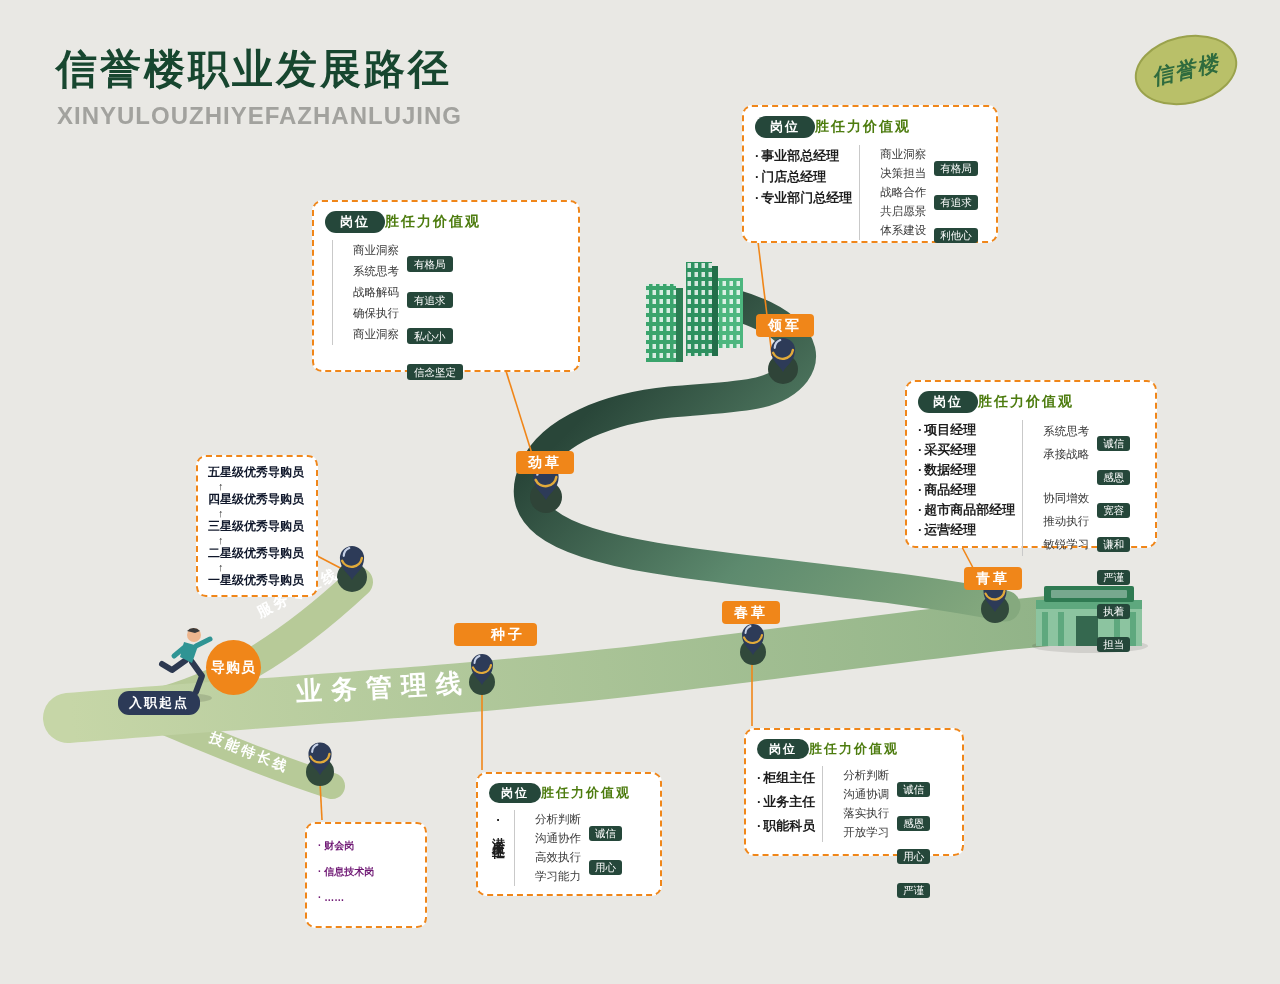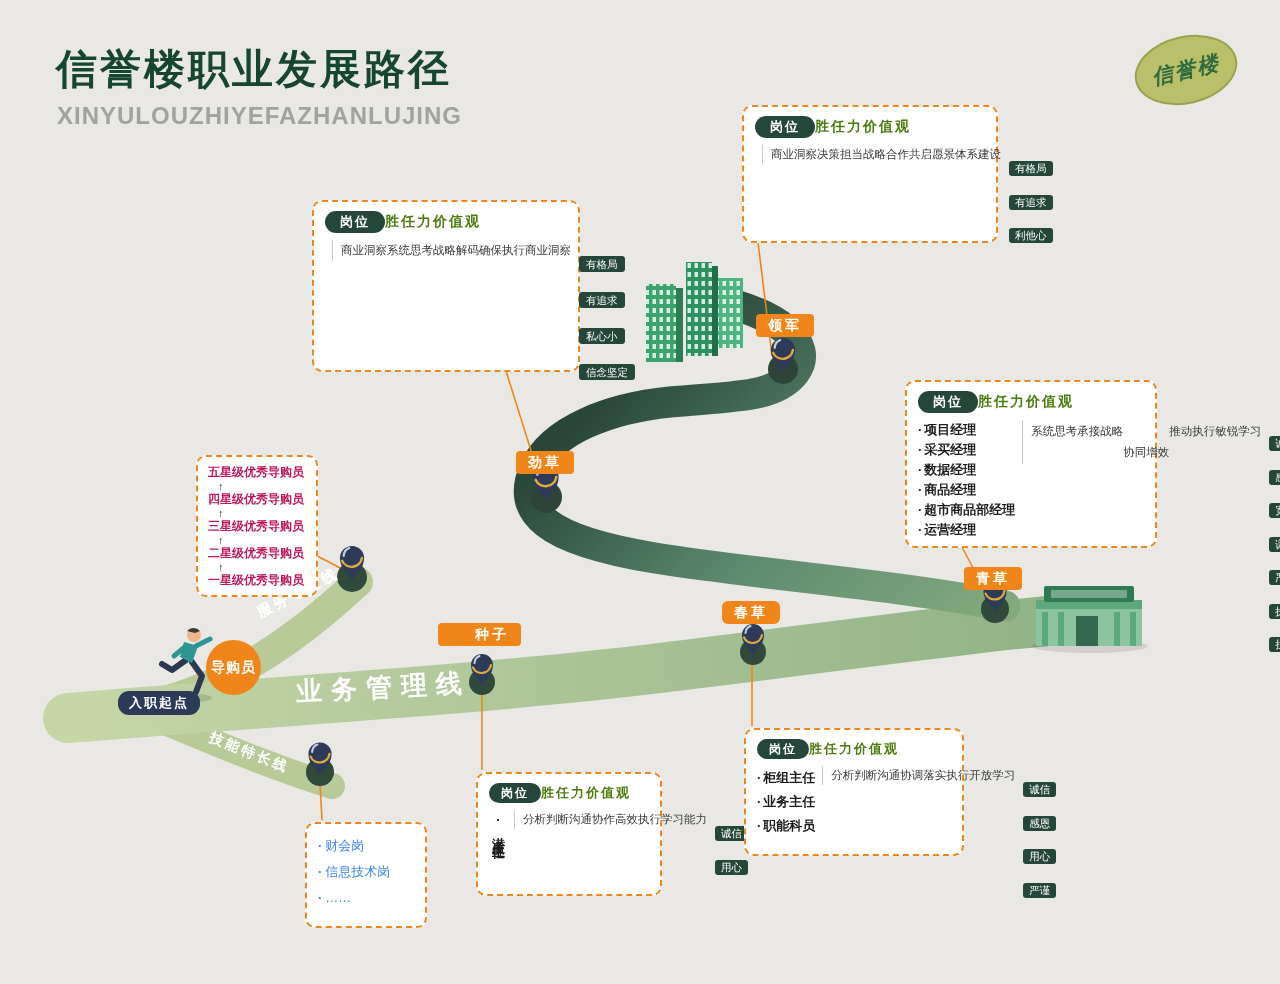--- a/index.html
+++ b/index.html
@@ -250,6 +250,11 @@
       <span class="hdr">价值观</span>
     </div>
     <div class="co-body tight">
+      <div class="pos-col">
+        <div class="pos">事业部总经理</div>
+        <div class="pos">门店总经理</div>
+        <div class="pos">专业部门总经理</div>
+      </div>
       <div class="comp-col">
         <div class="comp">商业洞察</div>
         <div class="comp">决策担当</div>

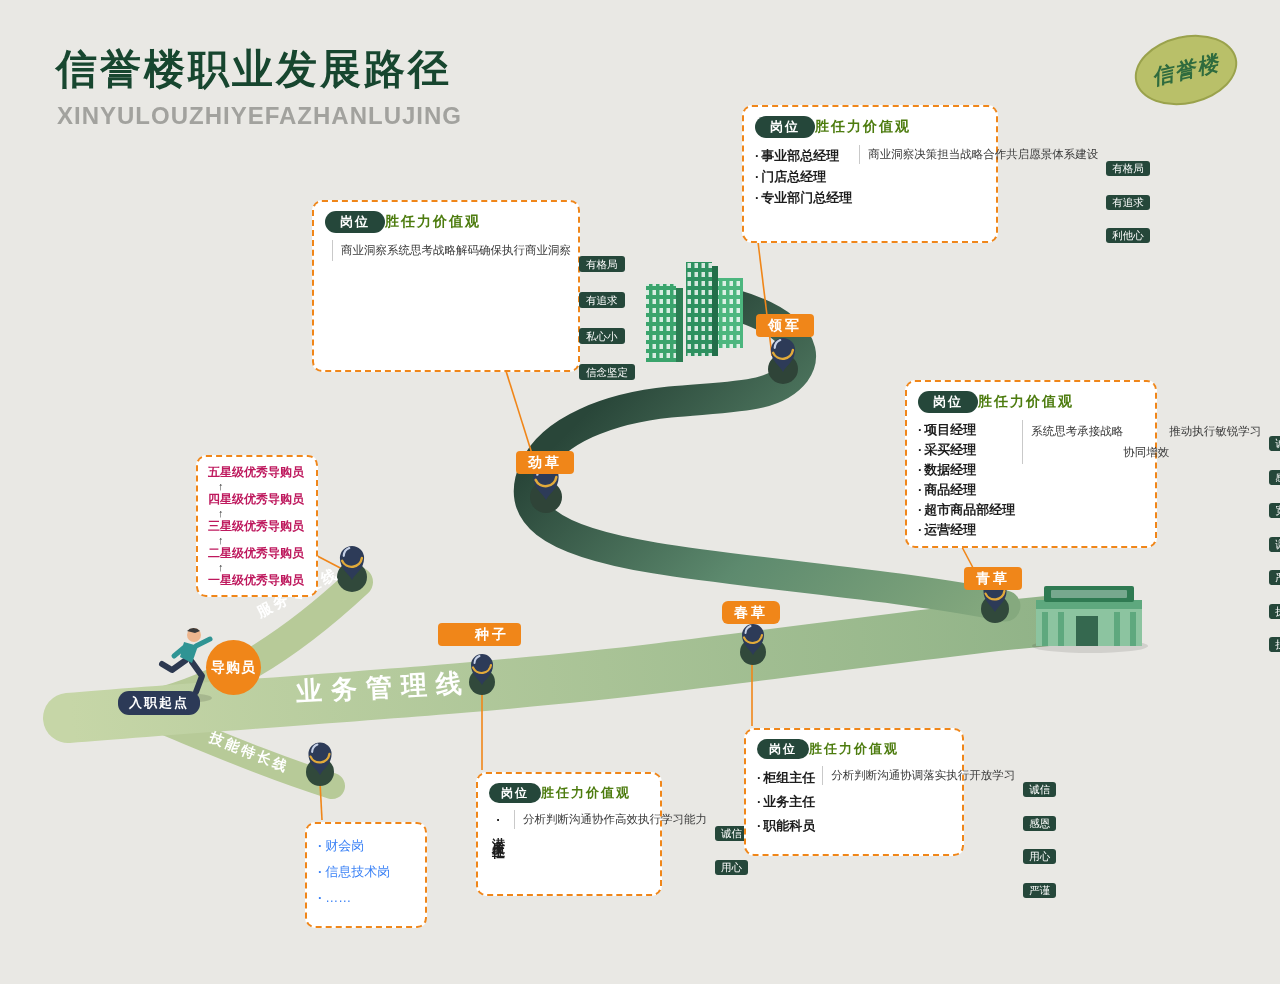--- a/index.html
+++ b/index.html
@@ -41,8 +41,8 @@
   .pos{font-size:13px;font-weight:800;color:#1d1d1d;line-height:21px;white-space:nowrap;}
   .pos::before{content:"·";margin-right:2px;font-weight:900;}
   .comp-col{
-    display:flex;border-left:1px solid #c9c9c9;
-    margin-left:7px;padding-left:8px;
+    display:flex;flex-direction:column;border-left:1px solid #c9c9c9;
+    margin-left:7px;padding-left:20px;
   }
   .comp{font-size:11.5px;color:#3a3a3a;line-height:21px;white-space:nowrap;}
   .val-col{display:flex;flex-direction:column;margin-left:8px;align-items:flex-start;}

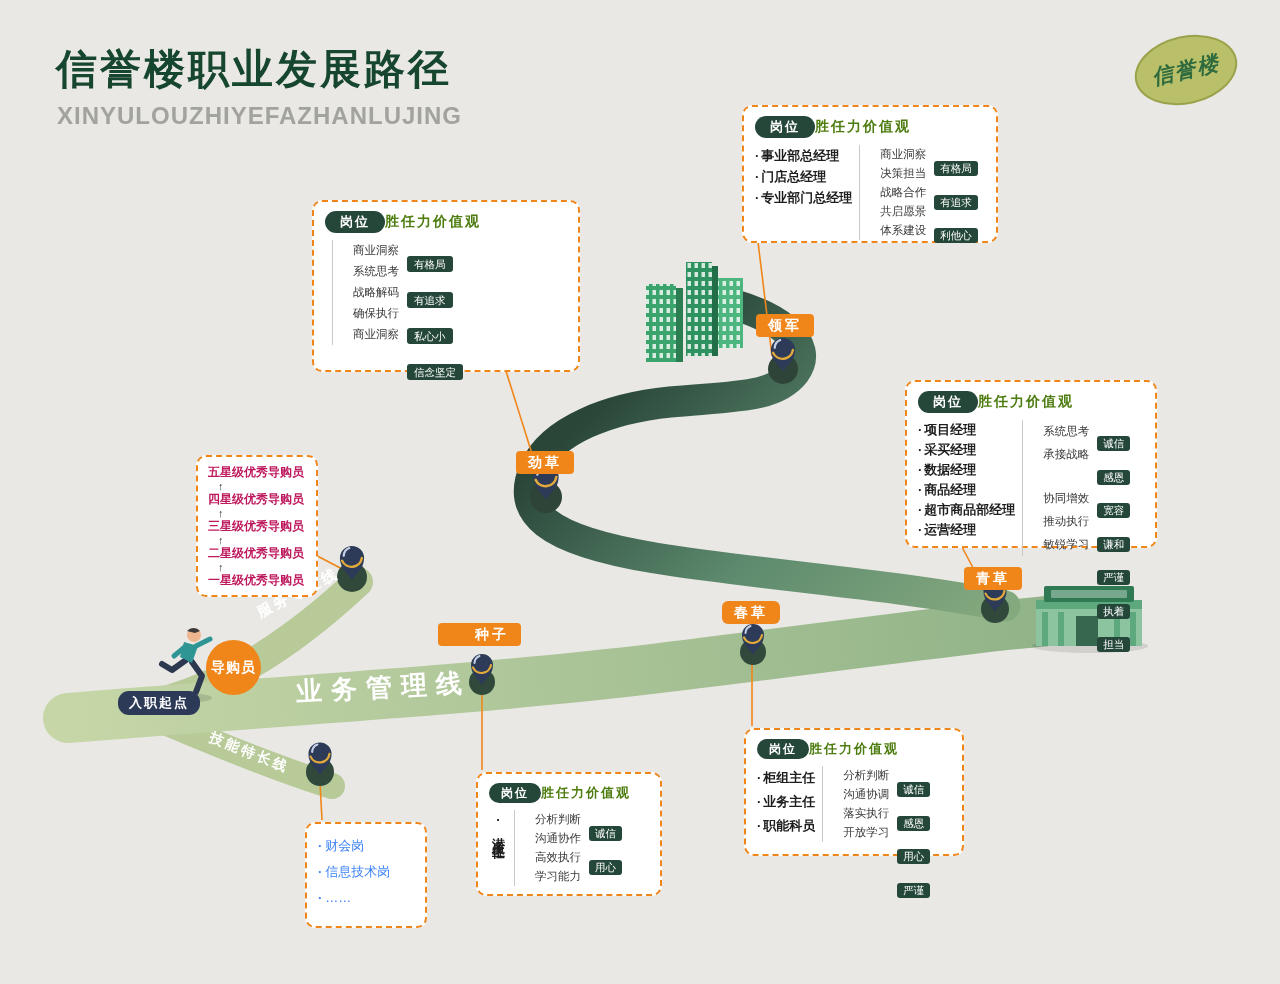--- a/index.html
+++ b/index.html
@@ -53,7 +53,7 @@
   .tight .comp{line-height:19px;}
   .tight .tag{margin-bottom:2.5px;padding:1px 6px;}
   
-  .star-item{font-size:12px;font-weight:800;color:#be185d;line-height:15px;white-space:nowrap;}
+  .star-item{font-size:12px;font-weight:800;color:#0f172a;line-height:15px;white-space:nowrap;}
   .star-arrow{font-size:11px;font-weight:800;color:#333;line-height:12px;padding-left:10px;}
   
   .job{font-size:13px;font-weight:400;color:#3b82f6;line-height:26px;white-space:nowrap;}

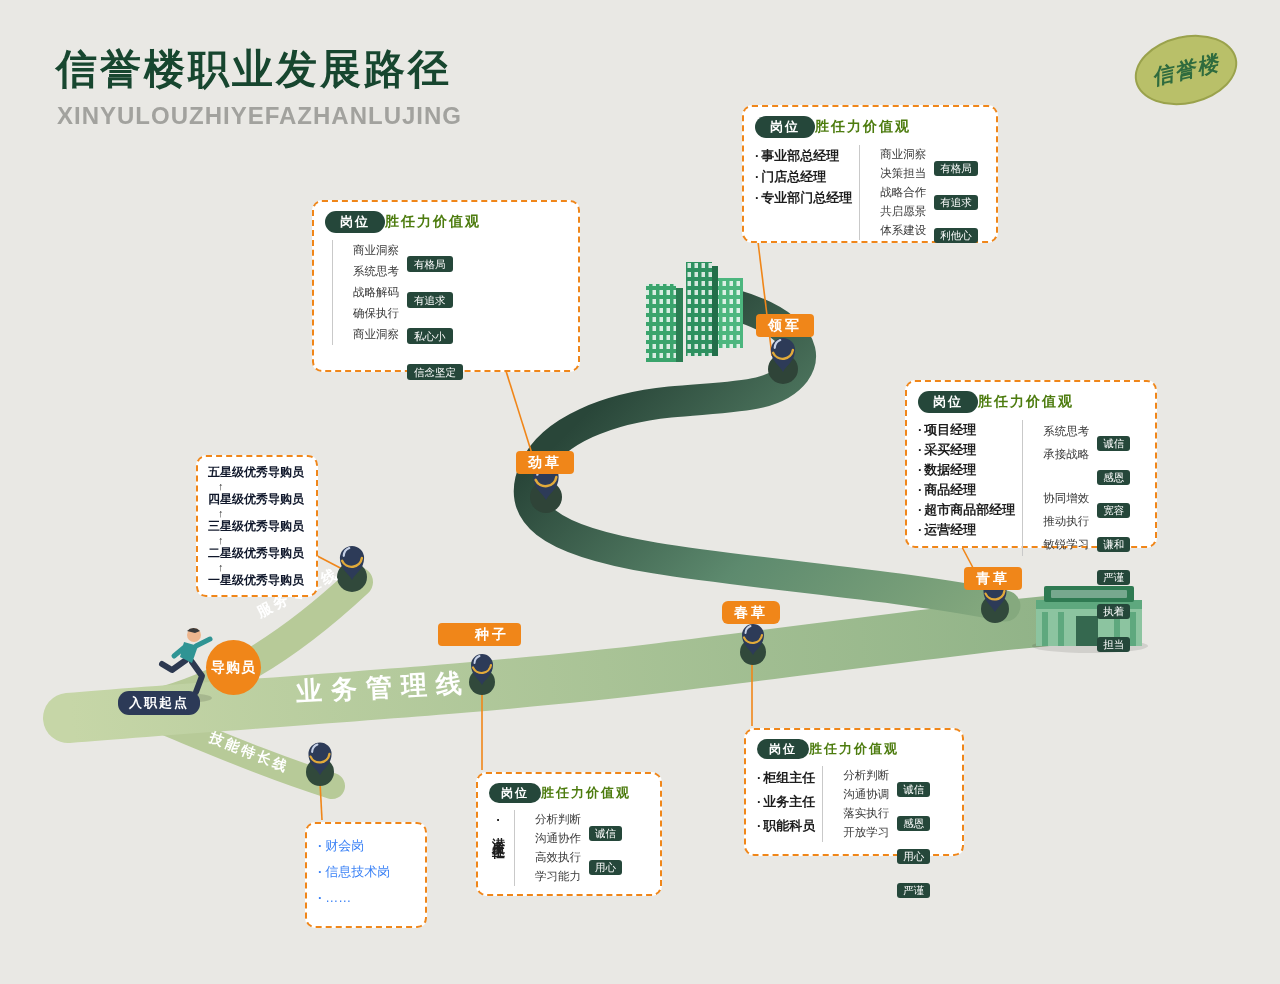--- a/index.html
+++ b/index.html
@@ -215,7 +215,7 @@
   <div class="start-label" style="left:118px;top:691px;">入职起点</div>
   <div class="guide-circle" style="left:206px;top:640px;">导购员</div>
   <div class="stage-label" style="left:438px;top:623px;padding-left:37px;">种子</div>
-  <div class="stage-label" style="left:722px;top:601px;border-radius:6px;">春草</div>
+  <div class="stage-label" style="left:722px;top:601px;">春草</div>
   <div class="stage-label" style="left:964px;top:567px;">青草</div>
   <div class="stage-label" style="left:516px;top:451px;">劲草</div>
   <div class="stage-label" style="left:756px;top:314px;">领军</div>

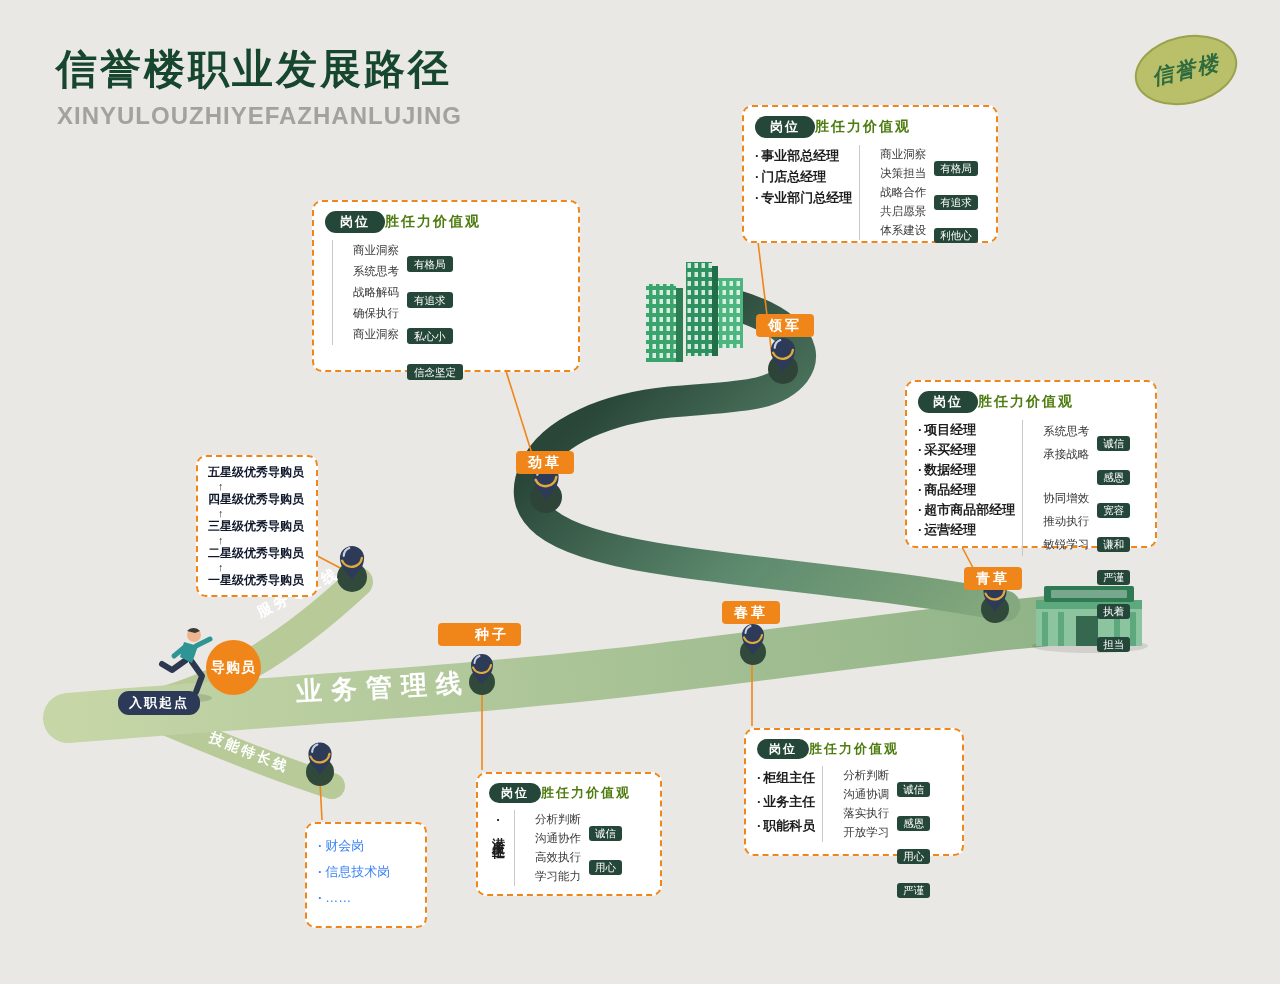--- a/index.html
+++ b/index.html
@@ -214,7 +214,7 @@
 
   <div class="start-label" style="left:118px;top:691px;">入职起点</div>
   <div class="guide-circle" style="left:206px;top:640px;">导购员</div>
-  <div class="stage-label" style="left:438px;top:623px;padding-left:37px;">种子</div>
+  <div class="stage-label" style="left:454px;top:623px;padding-left:37px;">种子</div>
   <div class="stage-label" style="left:722px;top:601px;">春草</div>
   <div class="stage-label" style="left:964px;top:567px;">青草</div>
   <div class="stage-label" style="left:516px;top:451px;">劲草</div>

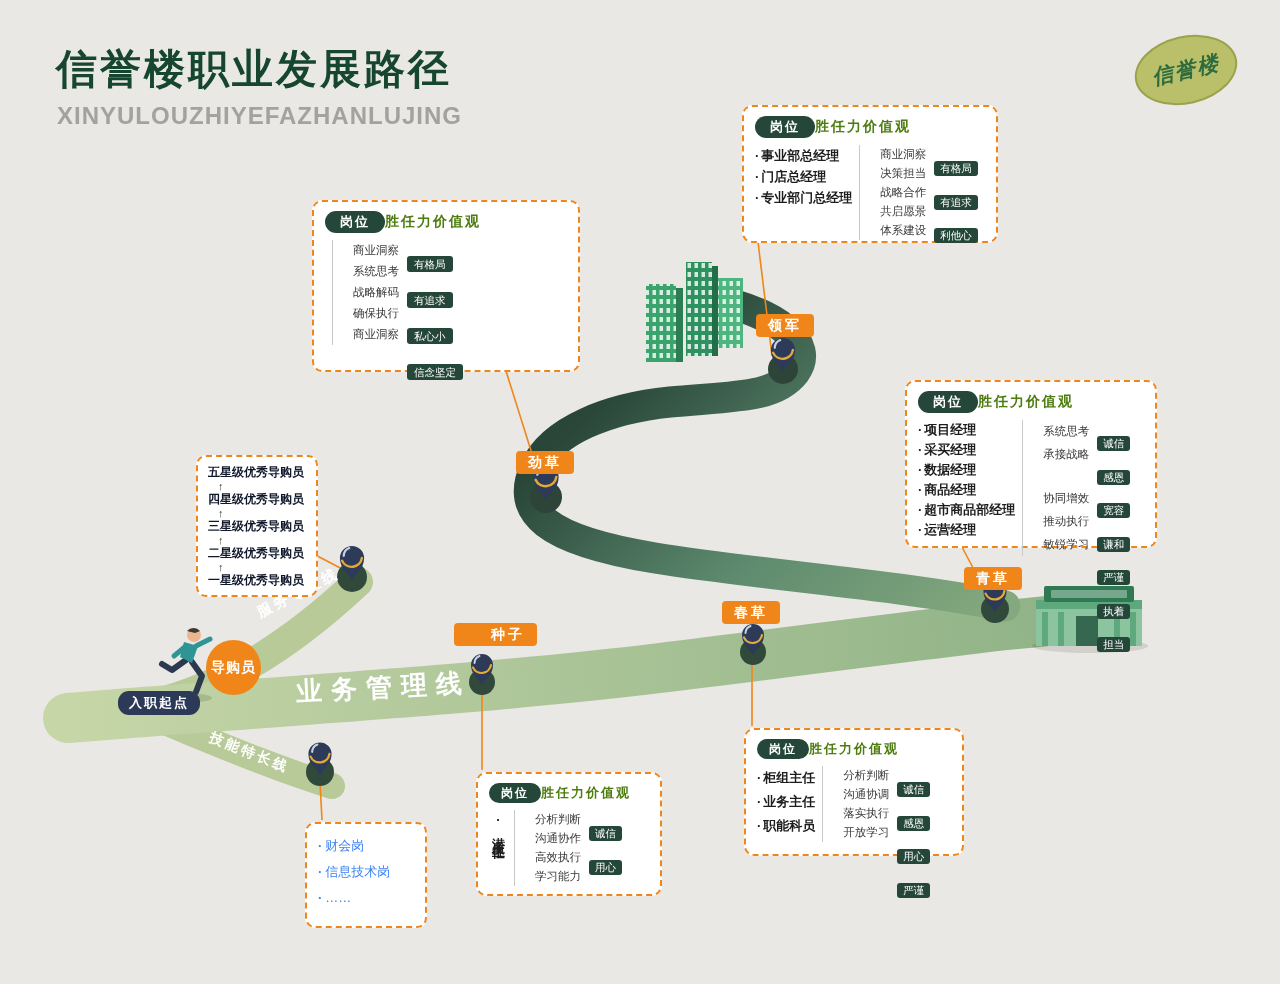--- a/index.html
+++ b/index.html
@@ -56,7 +56,7 @@
   .star-item{font-size:12px;font-weight:800;color:#0f172a;line-height:15px;white-space:nowrap;}
   .star-arrow{font-size:11px;font-weight:800;color:#333;line-height:12px;padding-left:10px;}
   
-  .job{font-size:13px;font-weight:400;color:#3b82f6;line-height:26px;white-space:nowrap;}
+  .job{font-size:10px;font-weight:700;color:#701a75;line-height:26px;white-space:nowrap;}
   .job::before{content:"·";margin-right:3px;font-weight:900;}
   
   .v-pos{

